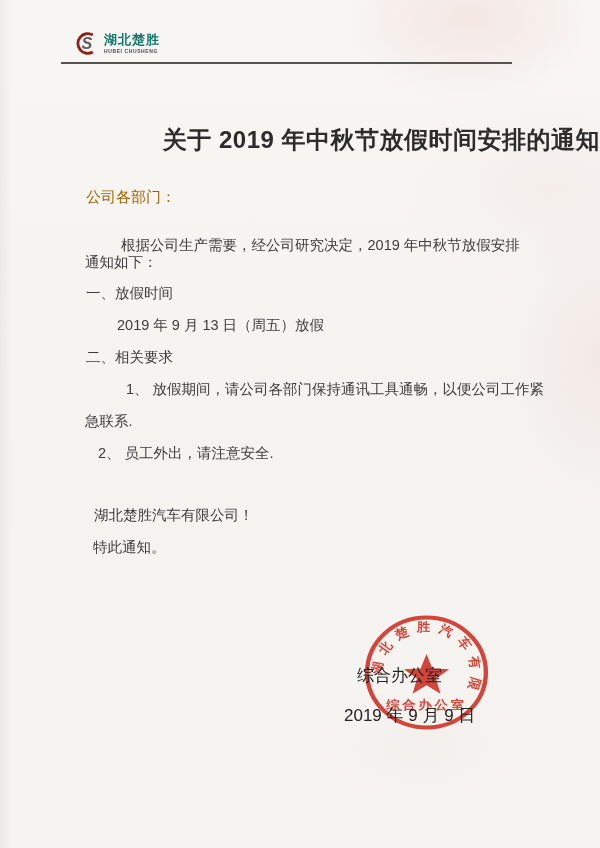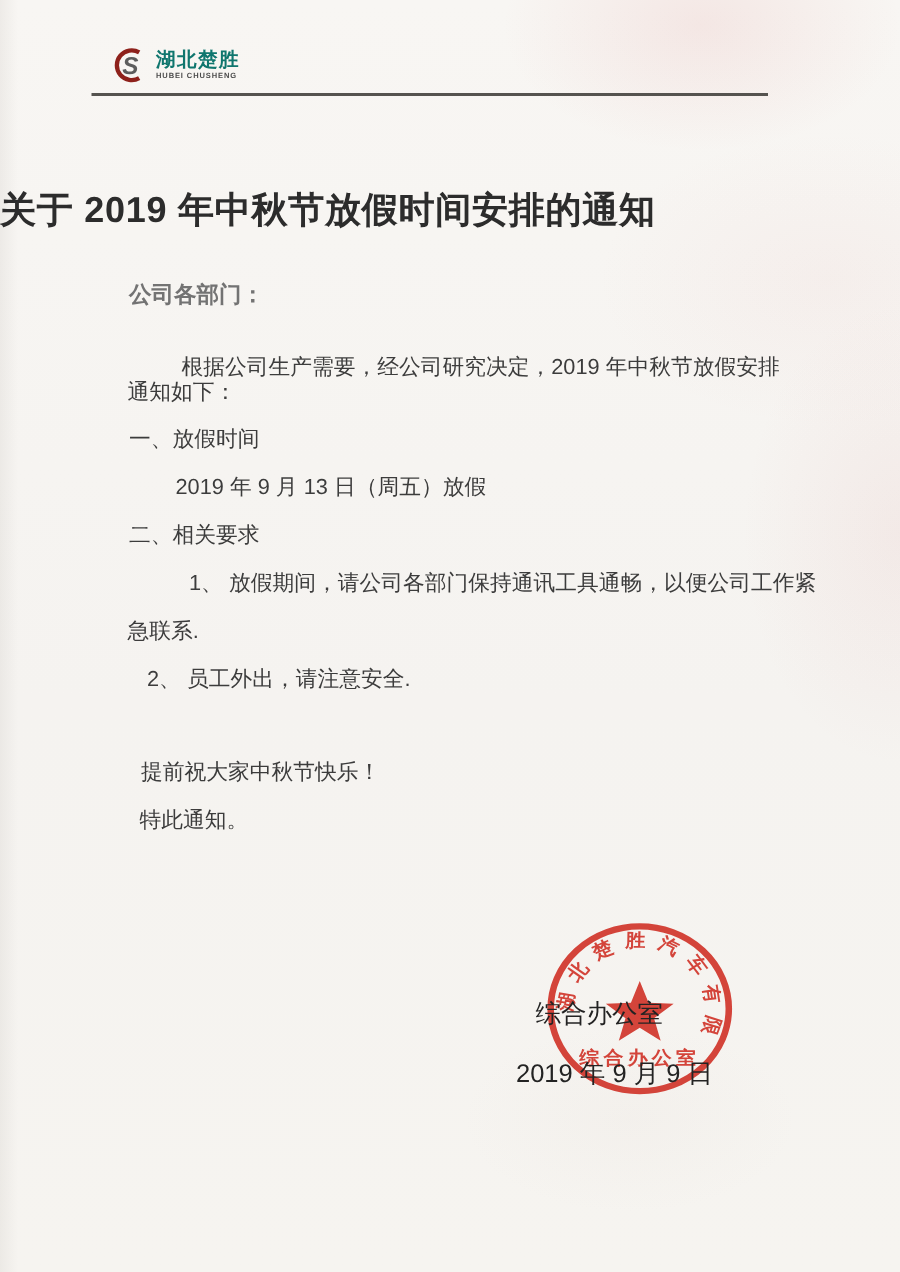--- a/index.html
+++ b/index.html
@@ -35,7 +35,7 @@
   }
   .doc-title {
     position: absolute; left: 0; top: 108px; width: 600px;
-    text-align: left;
+    text-align: right;
     font-size: 24px; font-weight: bold; color: #2c2c2c;
     letter-spacing: 0.5px;
     white-space: pre;

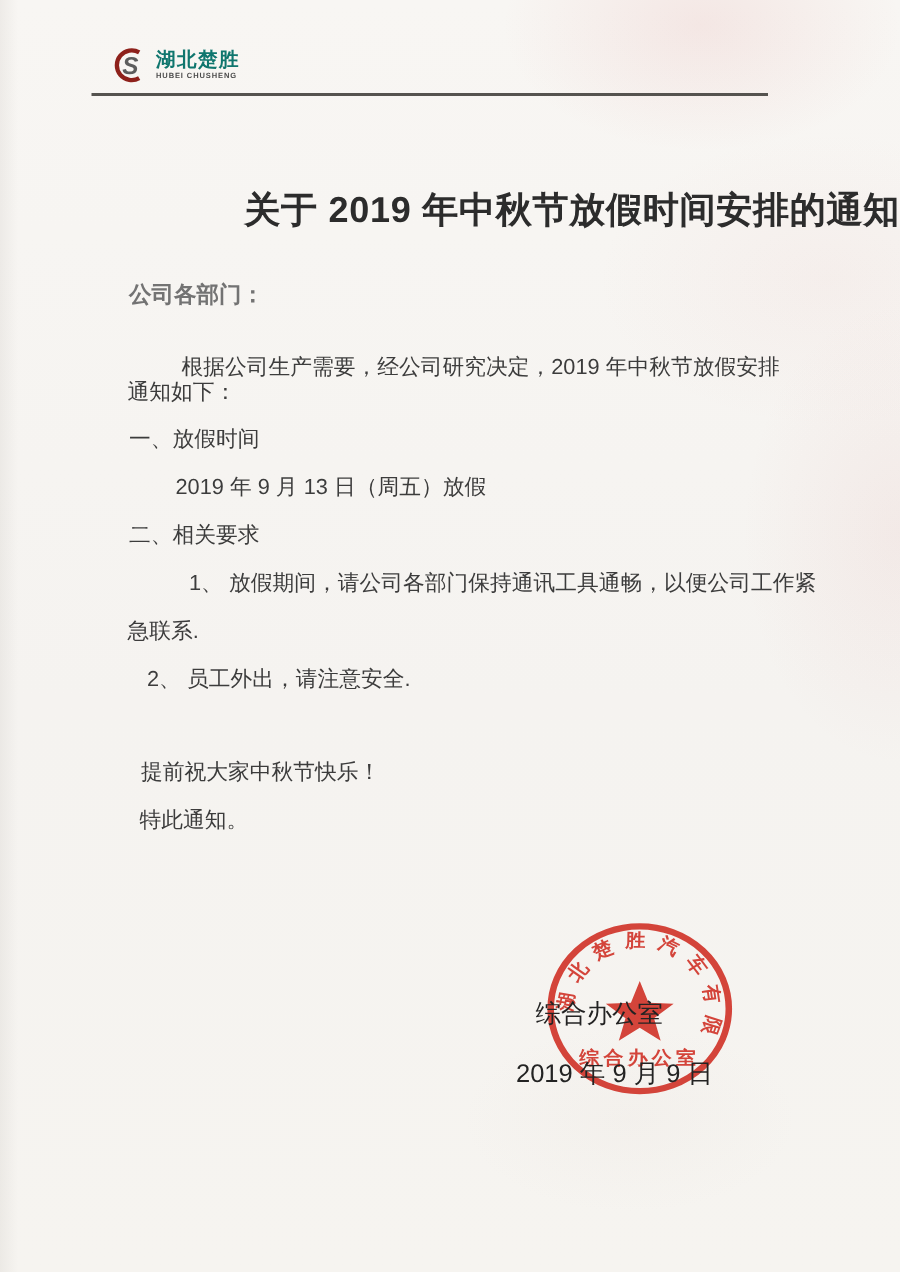--- a/index.html
+++ b/index.html
@@ -45,7 +45,7 @@
     font-size: 14.5px; color: #3c3c3c;
     white-space: pre; line-height: 1.2;
   }
-  .bold { font-weight: bold; font-size: 15px; color: #737373; }
+  .bold { font-weight: normal; font-size: 15px; color: #a16207; }
   .sig-text {
     position: absolute; z-index: 3;
     font-size: 17px; color: #232323; white-space: pre; line-height: 1.2;

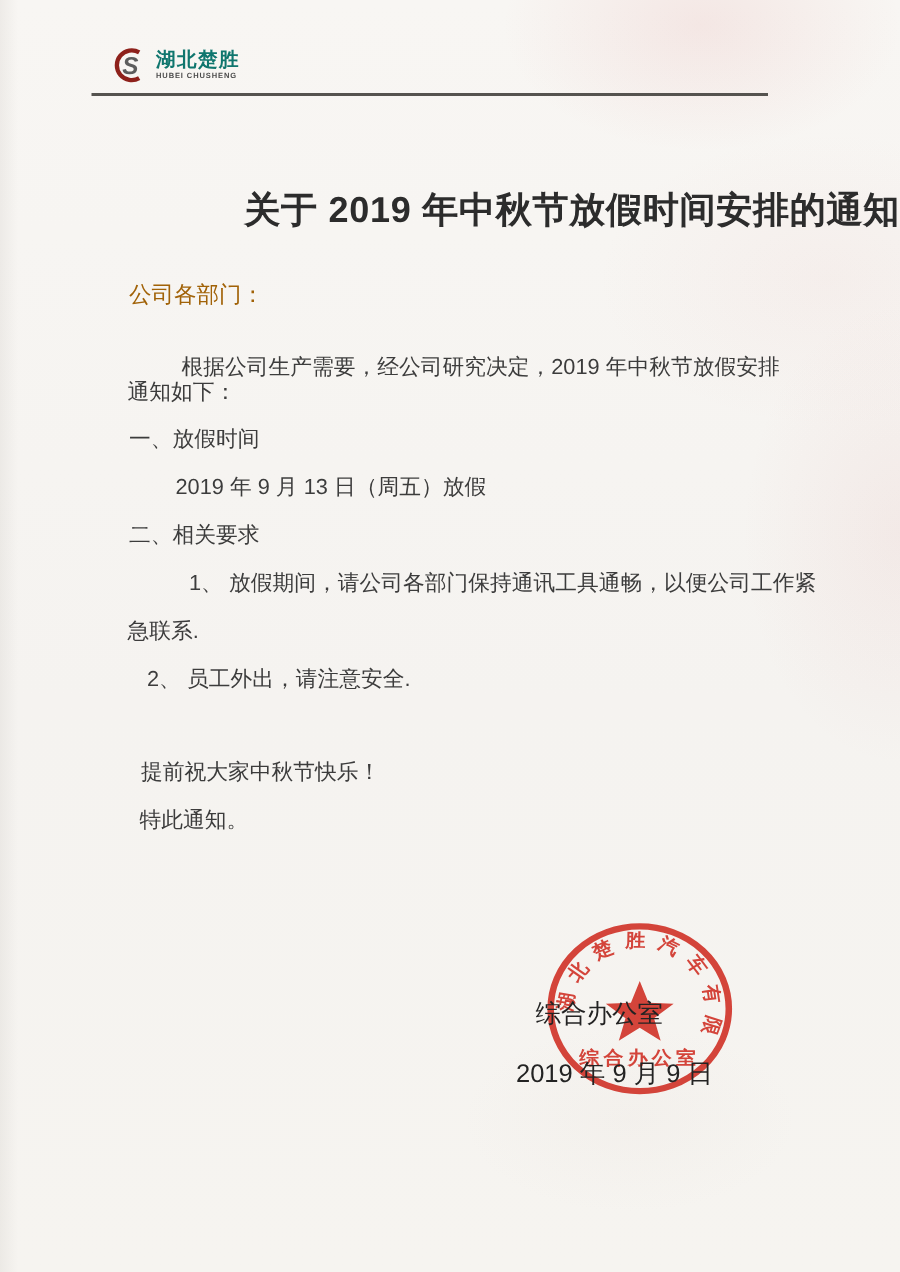--- a/index.html
+++ b/index.html
@@ -90,7 +90,7 @@
   <div class="line" style="left:85px;  top:413px;">急联系.</div>
   <div class="line" style="left:98px;  top:445px;">2、 员工外出，请注意安全.</div>
 
-  <div class="line" style="left:94px;  top:507px;">提前祝大家中秋节快乐！</div>
+  <div class="line" style="left:94px;  top:507px;">湖北楚胜汽车有限公司！</div>
   <div class="line" style="left:93px;  top:539px;">特此通知。</div>
 </main>
 

